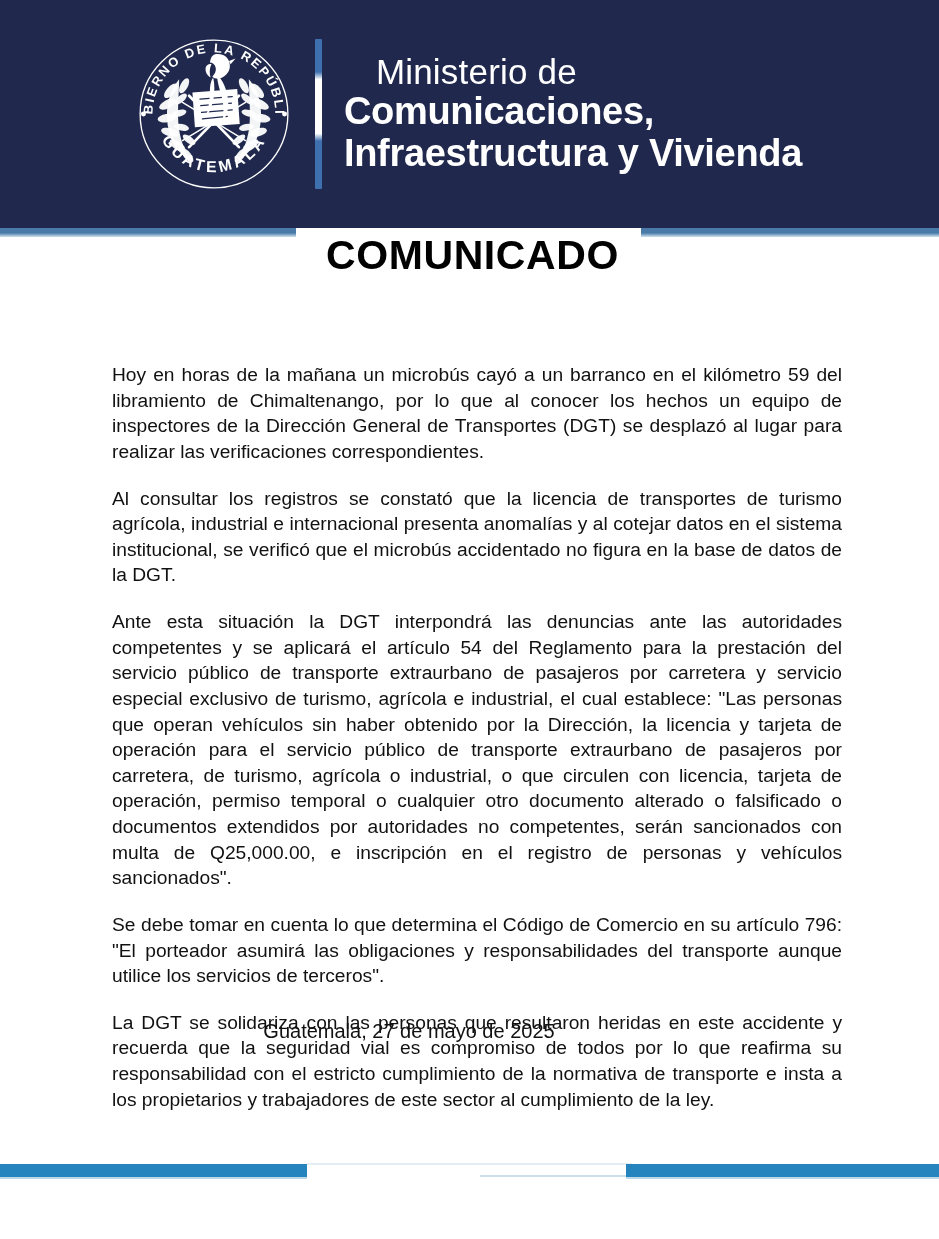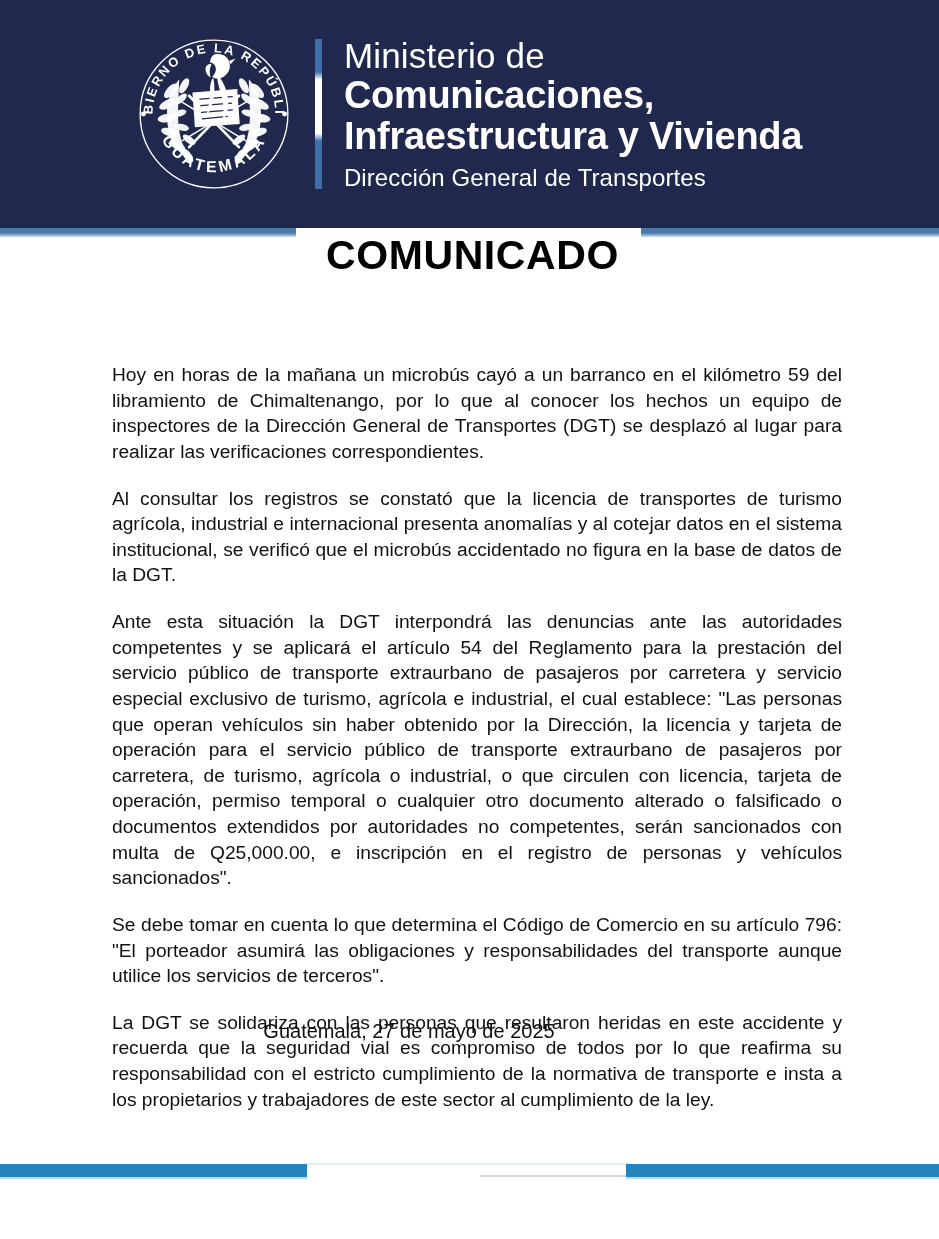--- a/index.html
+++ b/index.html
@@ -59,6 +59,7 @@
     font-weight: 300;
     letter-spacing: 0.2px;
     margin-bottom: 2px;
+    margin-left: 32px;
   }
   .t-comunicaciones,
   .t-infraestructura {

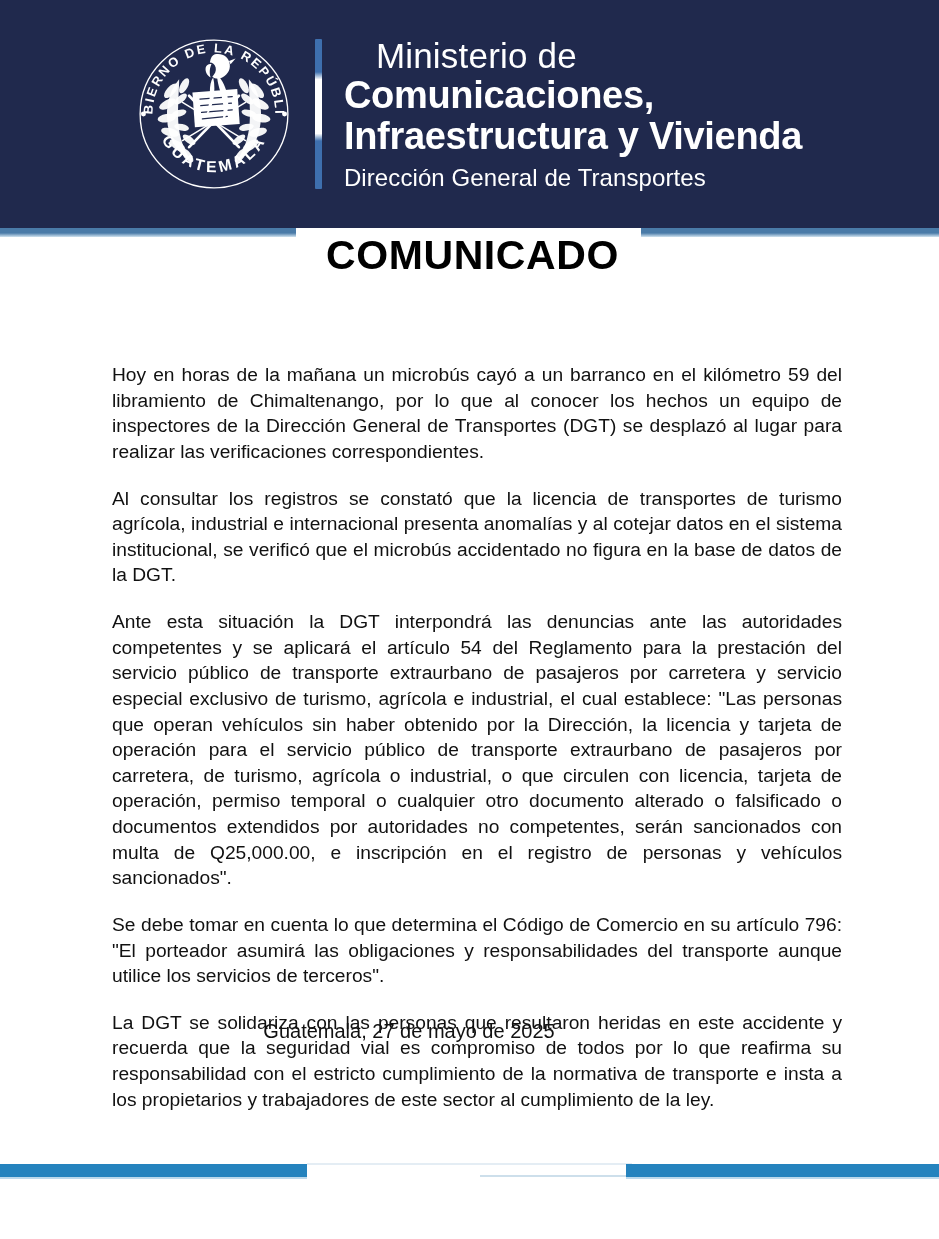--- a/index.html
+++ b/index.html
@@ -264,7 +264,6 @@
       <div class="t-ministerio">Ministerio de</div>
       <div class="t-comunicaciones">Comunicaciones,</div>
       <div class="t-infraestructura">Infraestructura y Vivienda</div>
-      <div class="t-direccion">Dirección General de Transportes</div>
     </div>
   </div>
 </div>

